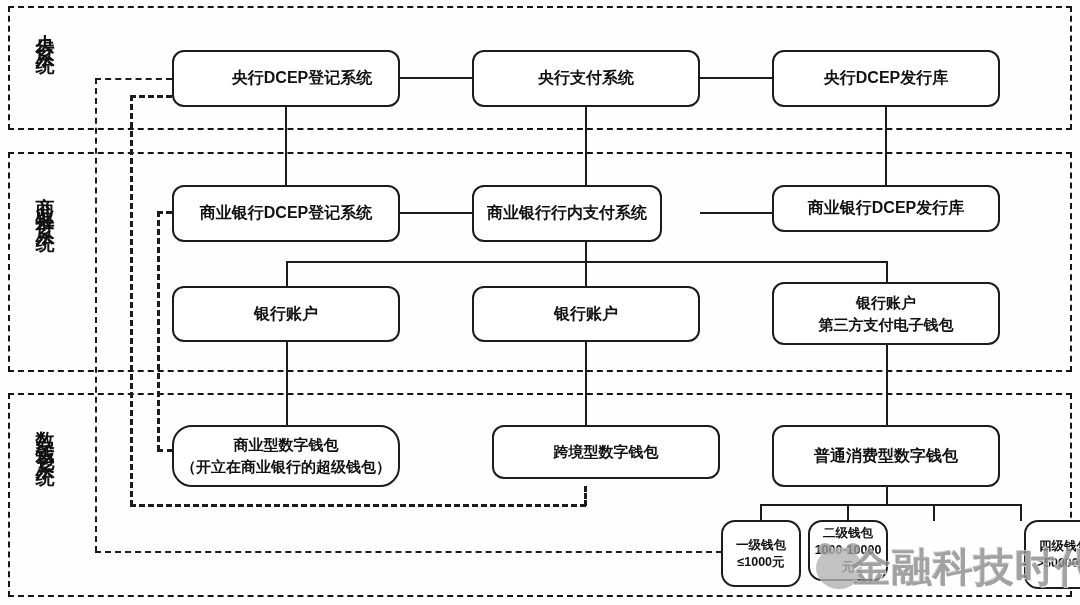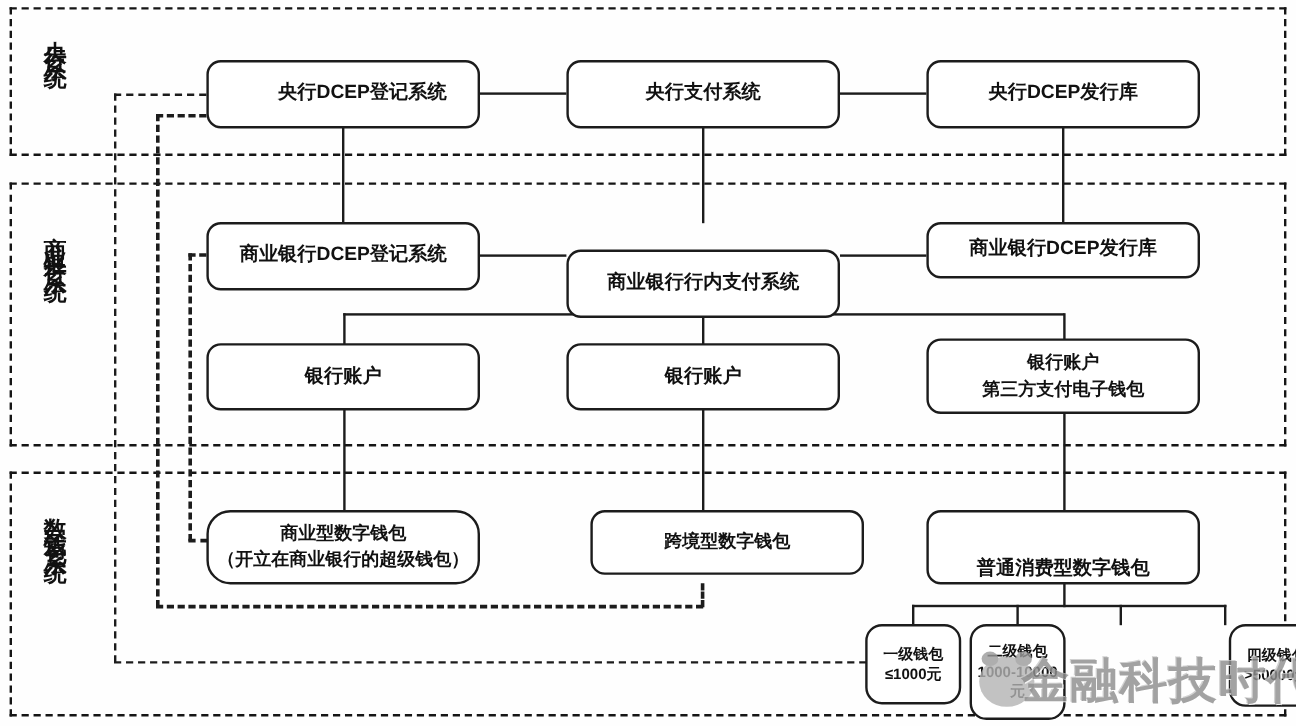--- a/index.html
+++ b/index.html
@@ -89,7 +89,7 @@
   <div class="node" style="left:172px;top:185px;width:228px;height:57px;">
     <span>商业银行DCEP登记系统</span>
   </div>
-  <div class="node" style="left:472px;top:185px;width:228px;height:57px;margin-top:23px;">
+  <div class="node" style="left:472px;top:185px;width:190px;height:57px;">
     <span>商业银行行内支付系统</span>
   </div>
   <div class="node" style="left:772px;top:185px;width:228px;height:47px;">

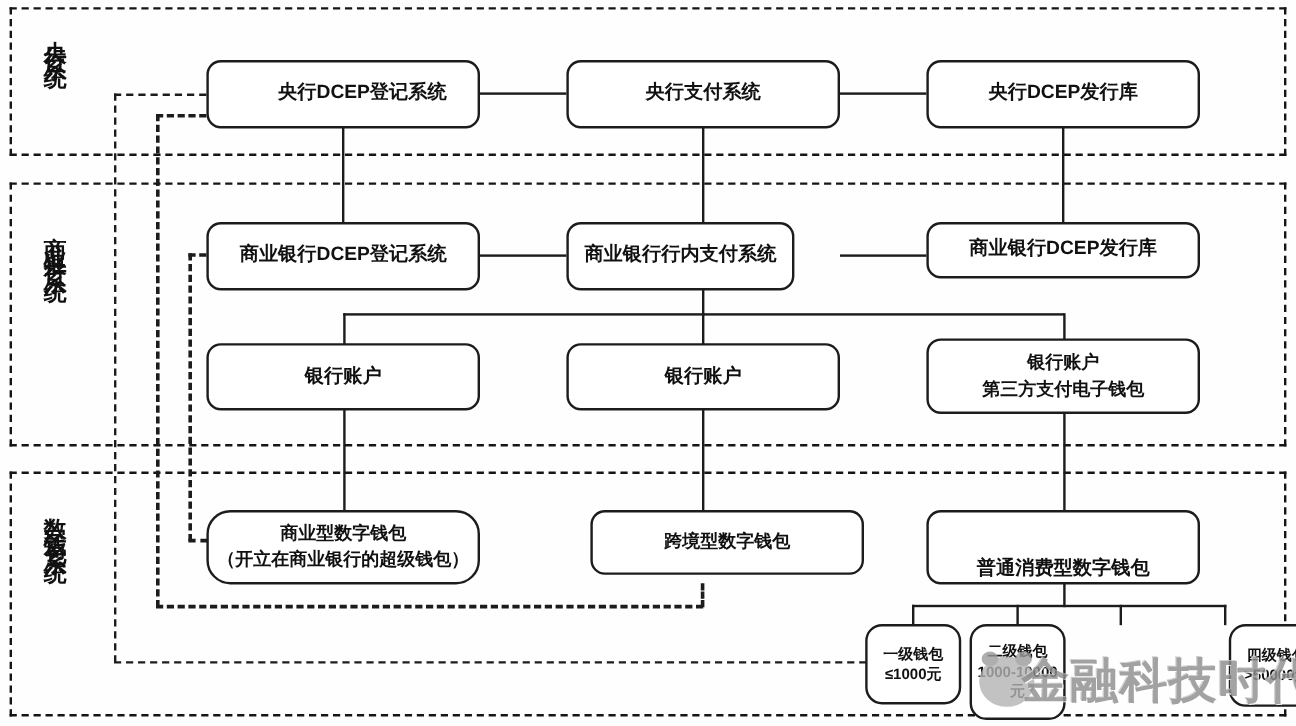--- a/index.html
+++ b/index.html
@@ -114,7 +114,7 @@
   <div class="node two" style="left:492px;top:425px;width:228px;height:54px;">
     <span>跨境型数字钱包</span>
   </div>
-  <div class="node" style="left:772px;top:425px;width:228px;height:62px;justify-content:flex-end;">
+  <div class="node" style="left:772px;top:425px;width:228px;height:62px;">
     <span>普通消费型数字钱包</span>
   </div>
 

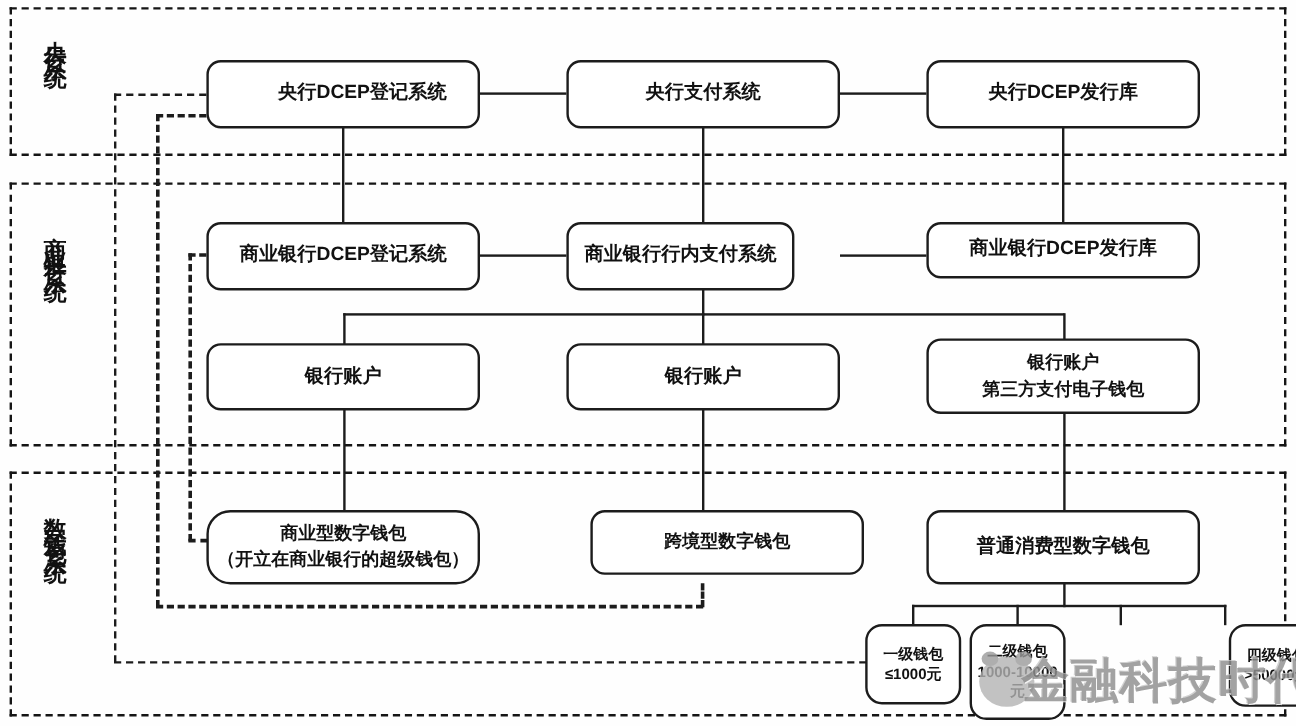--- a/index.html
+++ b/index.html
@@ -122,7 +122,7 @@
     <span class="swname">一级钱包</span>
     <span class="swlimit">≤1000元</span>
   </div>
-  <div class="node sub" style="left:808px;top:520px;width:80px;height:80px;">
+  <div class="node sub" style="left:808px;top:520px;width:80px;height:61px;">
     <span class="swname">二级钱包</span>
     <span class="swlimit">1000-10000元</span>
   </div>

